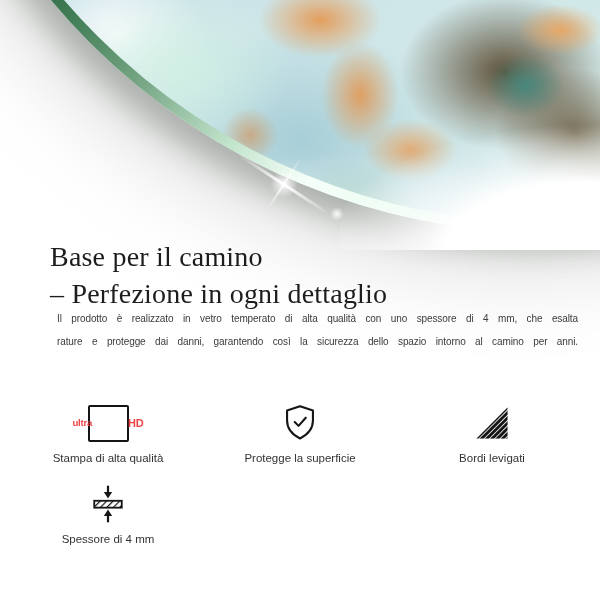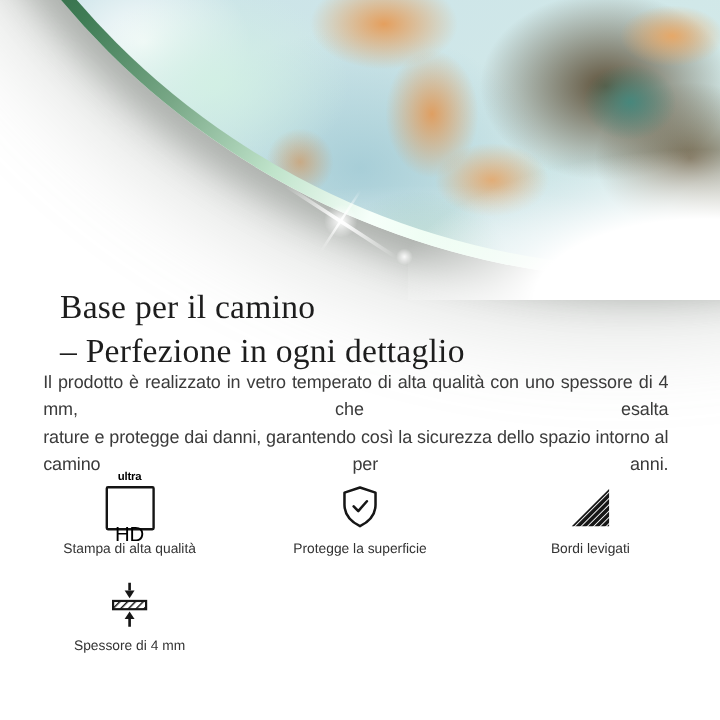--- a/index.html
+++ b/index.html
@@ -83,8 +83,8 @@
   }
   .page-title span{display:block;}
   .desc{
-    position:absolute;left:36px;top:307px;width:521px;
-    font-size:15px;letter-spacing:-.1px;line-height:23px;color:#3b3b3b;
+    position:absolute;left:57px;top:307px;width:521px;
+    font-size:10px;letter-spacing:-.1px;line-height:23px;color:#3b3b3b;
   }
   .desc .dl{display:block;text-align:justify;text-align-last:justify;}
 

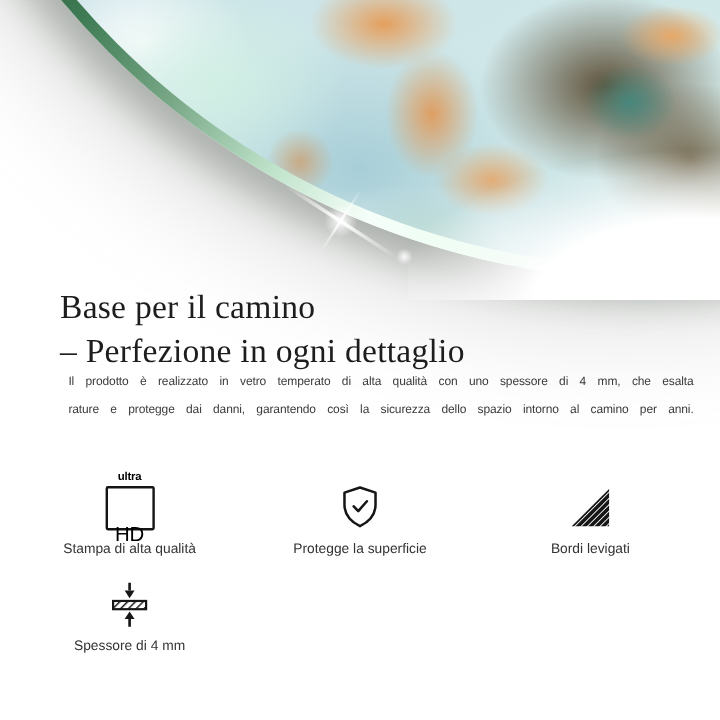--- a/index.html
+++ b/index.html
@@ -98,8 +98,8 @@
   .feature-label{margin-top:4px;font-size:11.5px;color:#333333;letter-spacing:0;}
   .uhd-box{
     width:37px;height:33px;border:2.4px solid #141414;border-radius:2px;
-    display:flex;flex-direction:column;align-items:center;justify-content:center;
-    color:#000000;
+    display:flex;align-items:center;justify-content:center;
+    color:#ef4444;
     gap:36px;
   }
   .uhd-top{font-size:9.5px;font-weight:bold;line-height:10px;letter-spacing:-.2px;}

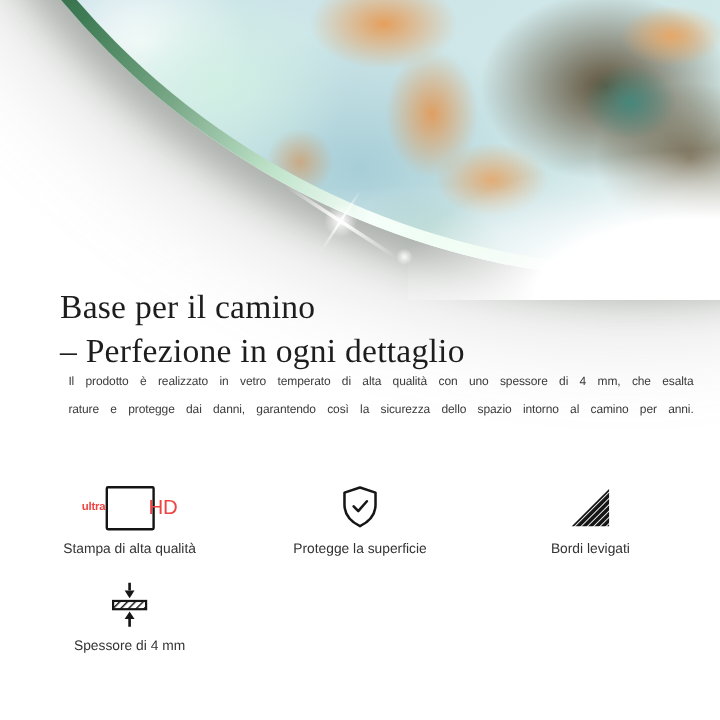--- a/index.html
+++ b/index.html
@@ -103,7 +103,7 @@
     gap:36px;
   }
   .uhd-top{font-size:9.5px;font-weight:bold;line-height:10px;letter-spacing:-.2px;}
-  .uhd-bottom{font-size:17px;font-weight:normal;line-height:14px;letter-spacing:-.2px;text-align:right;}
+  .uhd-bottom{font-size:11px;font-weight:bold;line-height:14px;letter-spacing:-.2px;text-align:right;}
   svg{display:block;}
 </style>
 </head>

